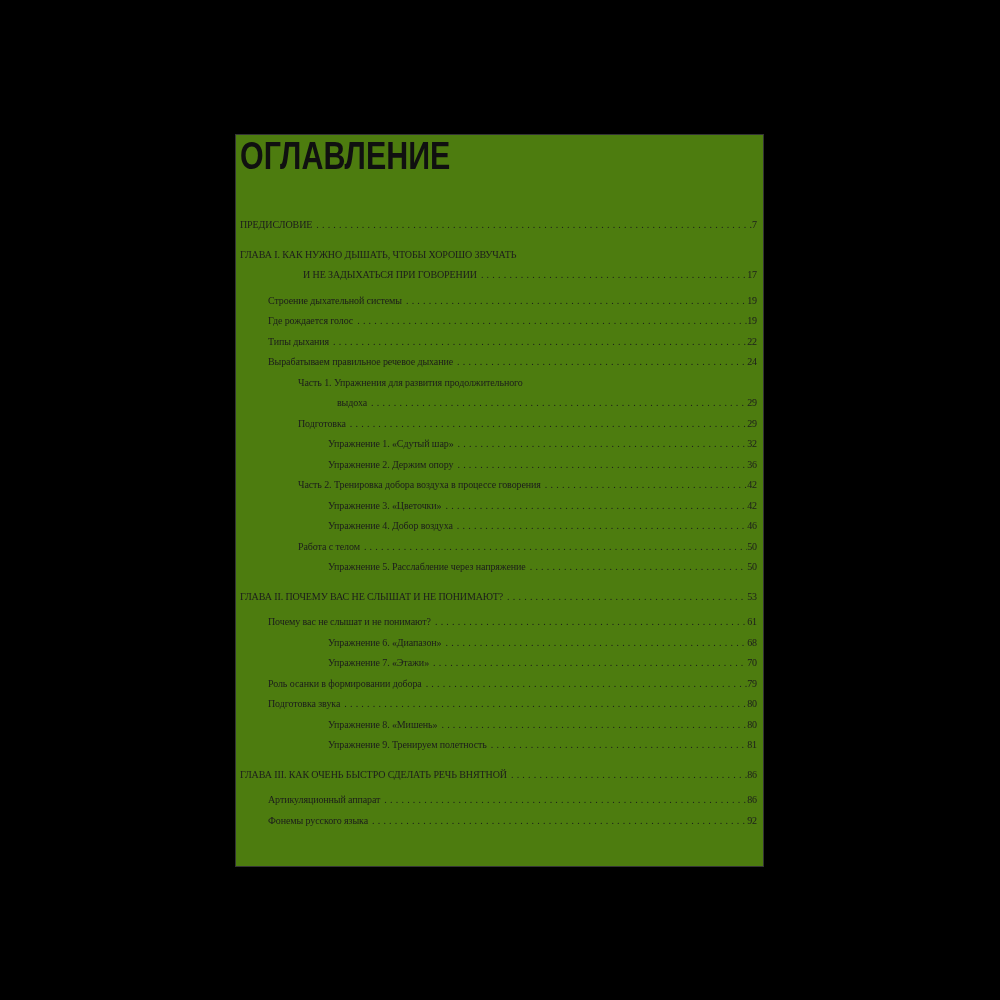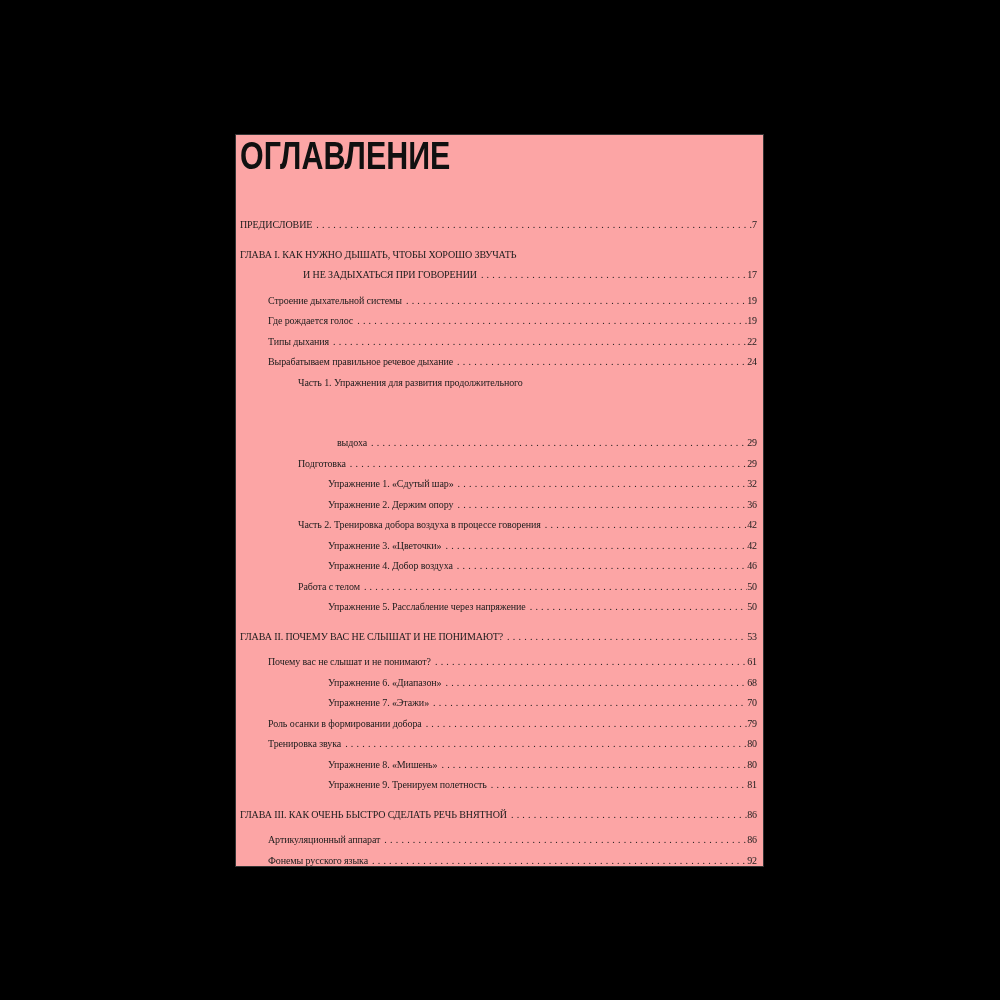--- a/index.html
+++ b/index.html
@@ -14,7 +14,7 @@
     position:absolute;
     left:236px; top:135px;
     width:527px; height:731px;
-    background:#fca5a5;
+    background:#4d7c0f;
     box-sizing:border-box;
     padding:2px 6px 0 4px;
     box-shadow:0 0 0 1px rgba(150,150,150,.35);

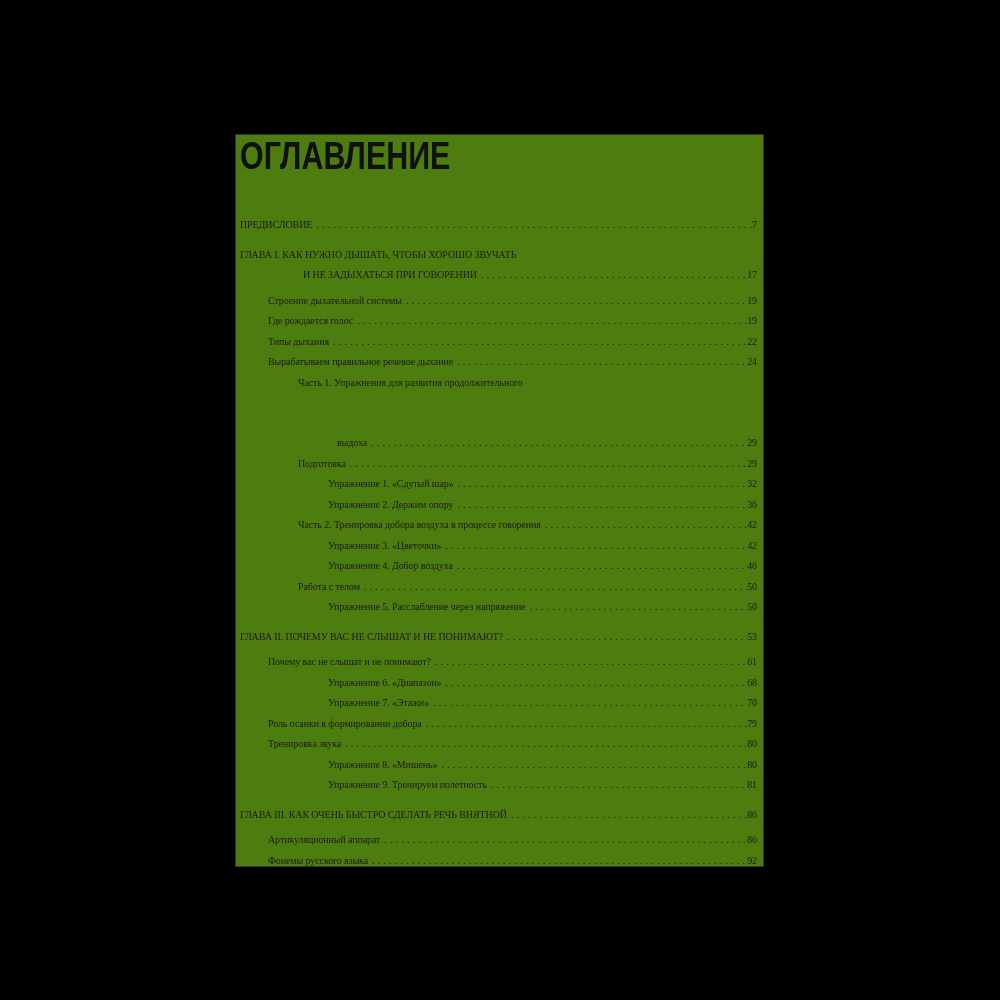--- a/index.html
+++ b/index.html
@@ -43,7 +43,7 @@
   .lvl-s3{padding-left:88px;}
   .line{display:flex;align-items:baseline;}
   .lvl-chapter .cont{padding-left:63px;align-items:center;}
-  .lvl-s2 .cont{padding-left:39px;margin-top:40px;}
+  .lvl-s2 .cont{padding-left:39px;}
   .lbl{white-space:nowrap;flex:0 0 auto;}
   .leader{
     flex:1 1 0;

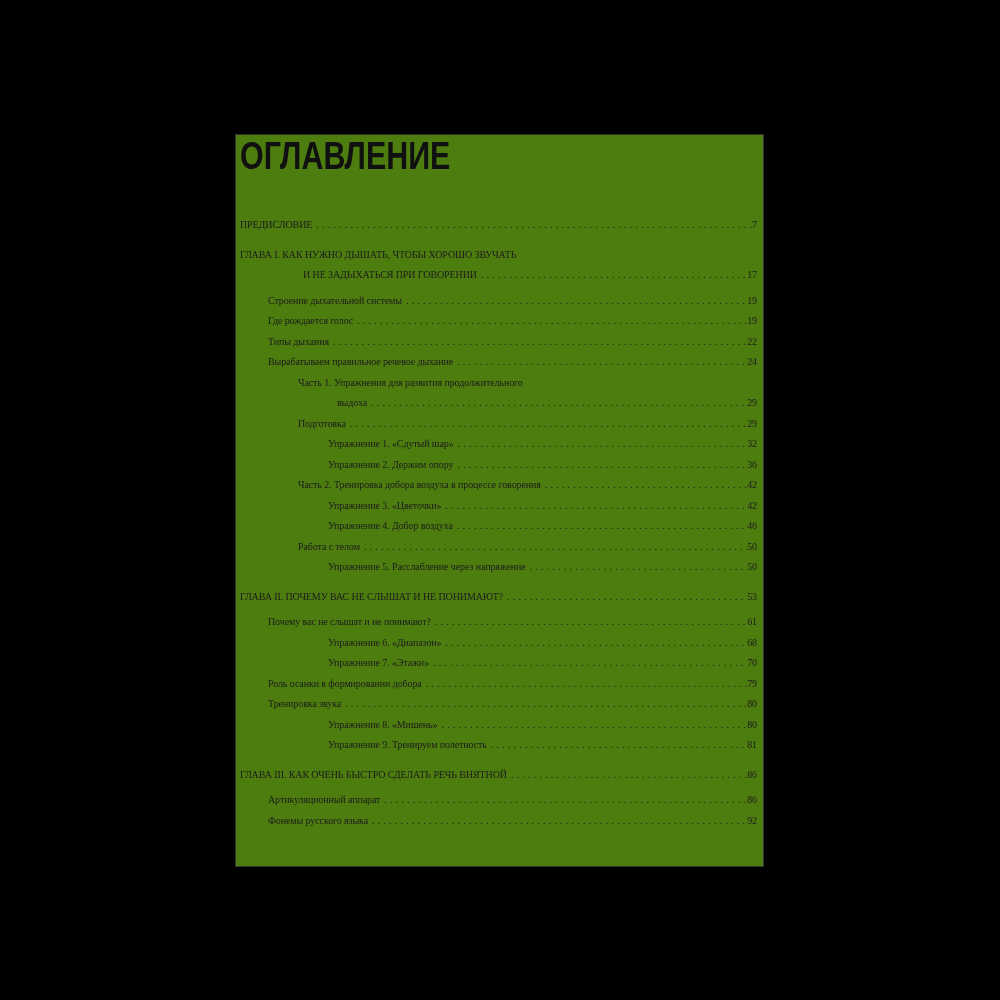--- a/index.html
+++ b/index.html
@@ -217,7 +217,7 @@
       </div>
       <div class="toc-entry lvl-s1">
         <div class="line first">
-          <span class="lbl">Тренировка звука</span>
+          <span class="lbl">Подготовка звука</span>
           <span class="leader"></span>
           <span class="pagenum">80</span>
         </div>

